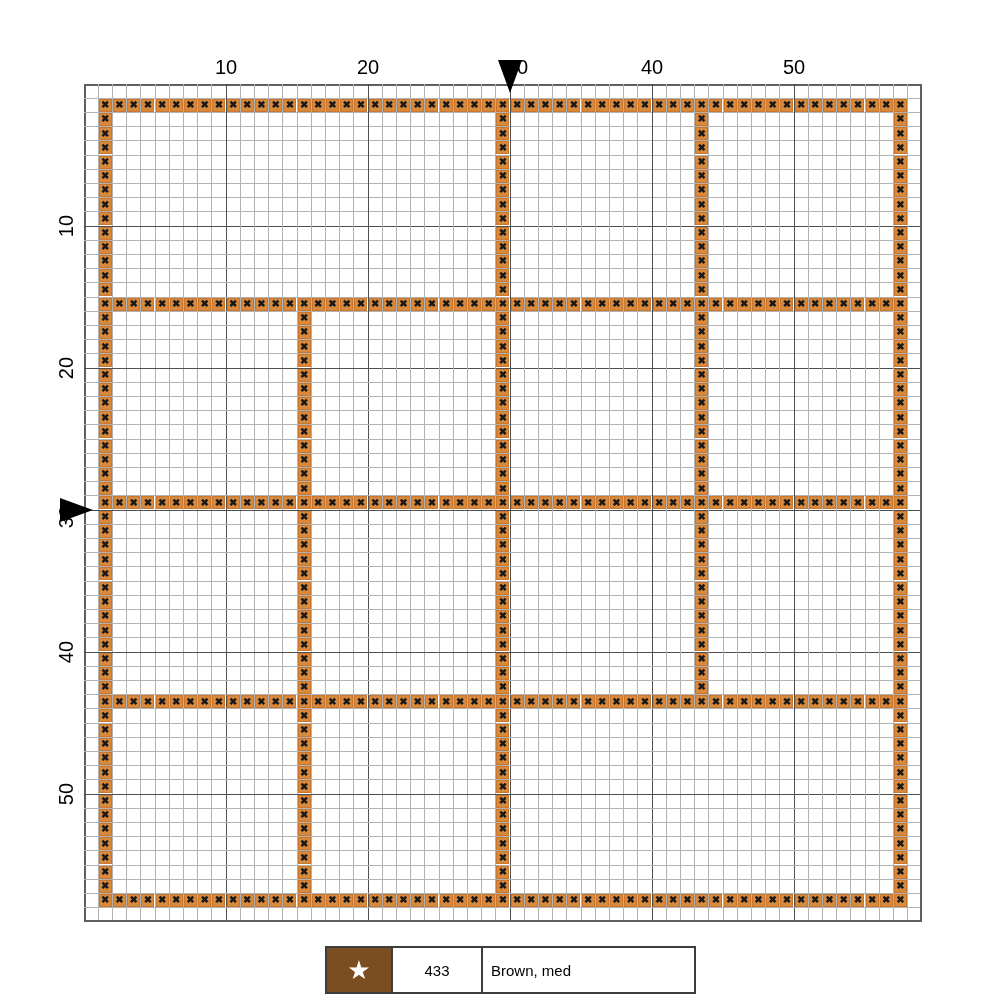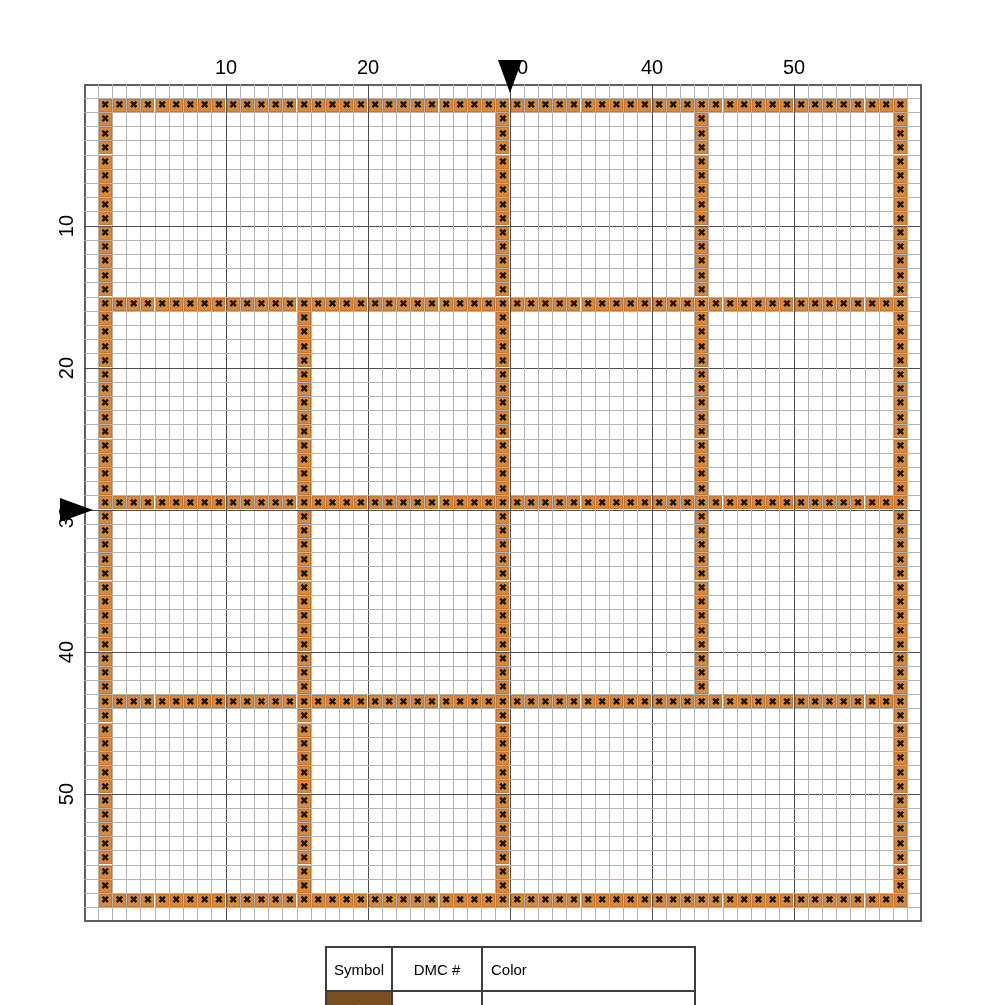--- a/index.html
+++ b/index.html
@@ -720,11 +720,6 @@
 
   <table class="legend">
     <tbody>
-        <tr class="hdr">
-      <td class="c-sym">Symbol</td>
-      <td class="c-dmc">DMC #</td>
-      <td class="c-col">Color</td>
-    </tr>
     <tr class="val">
       <td class="c-sym swatch">
         <span>★</span>

